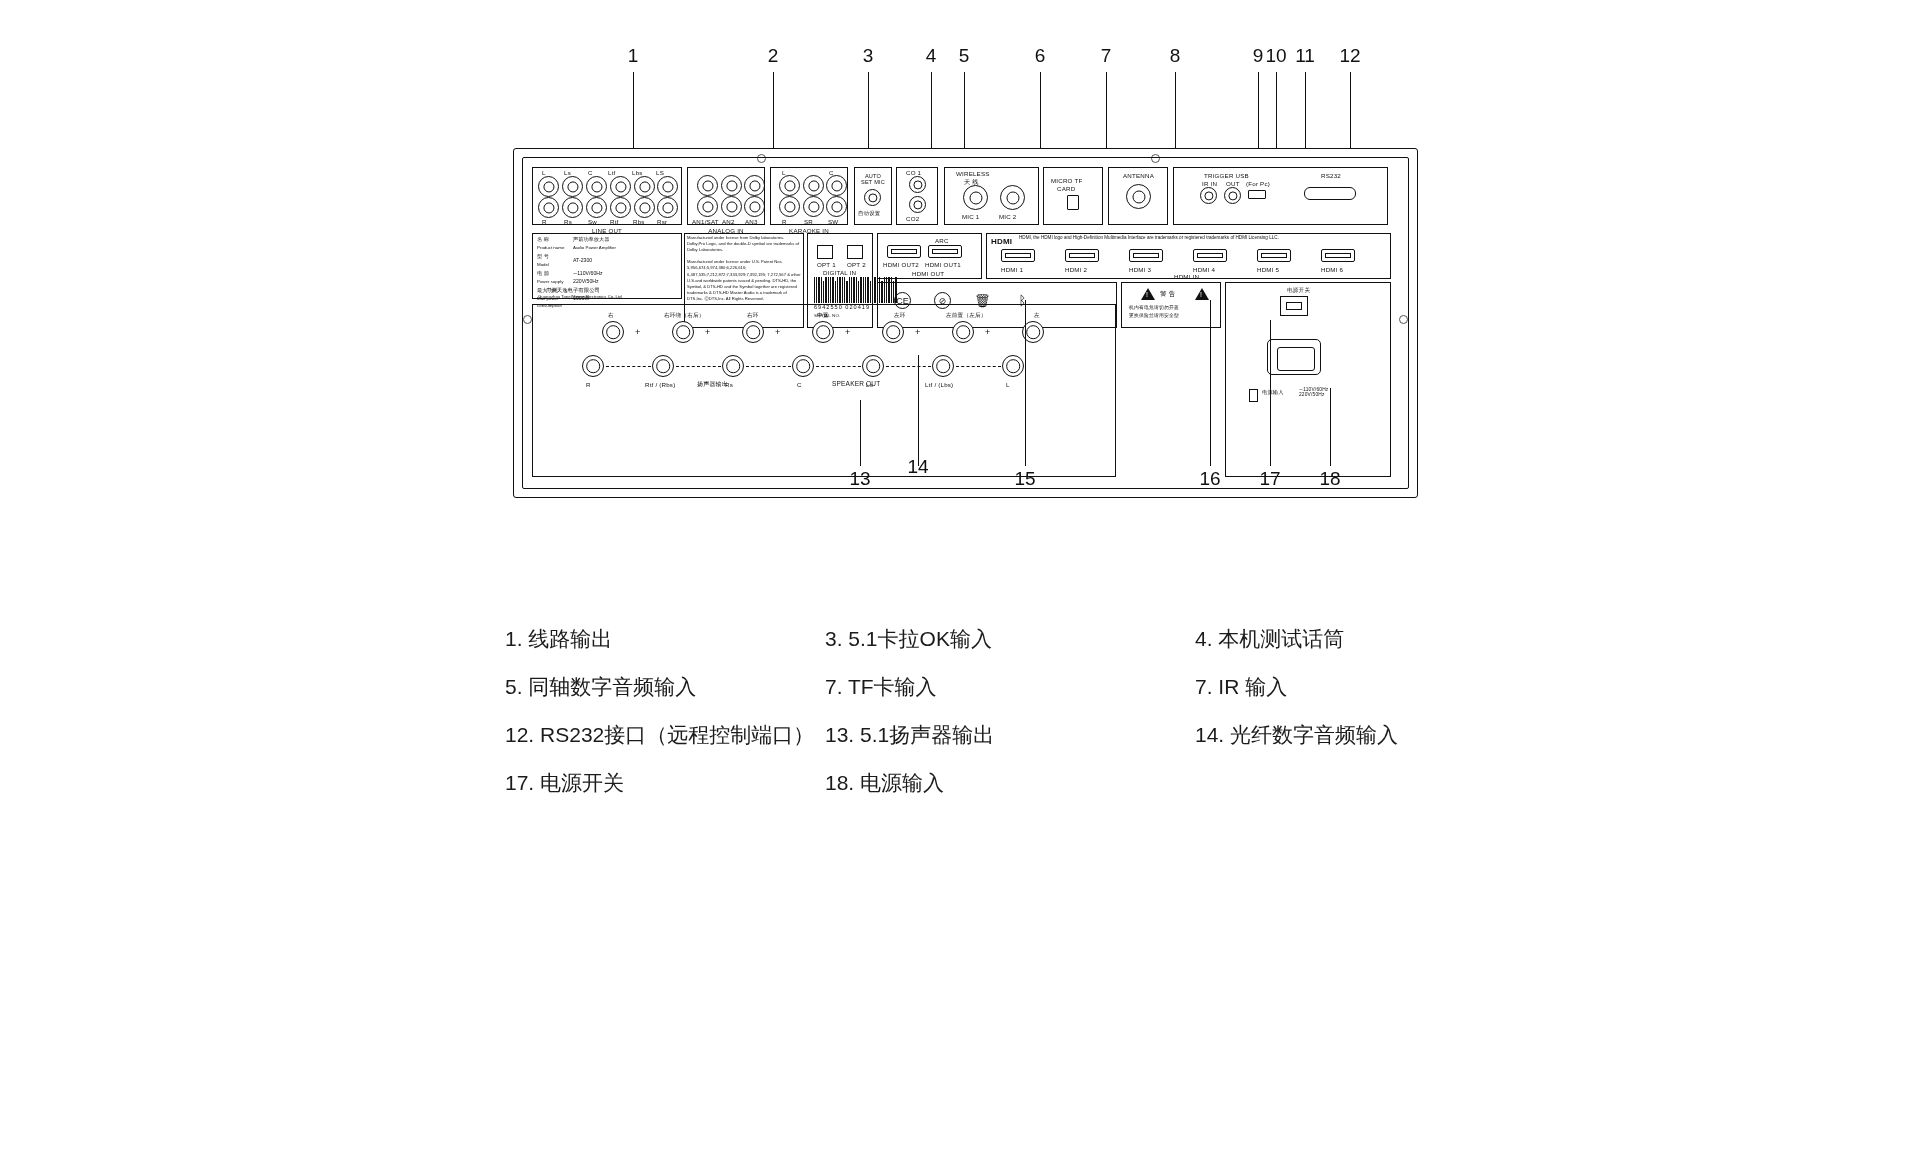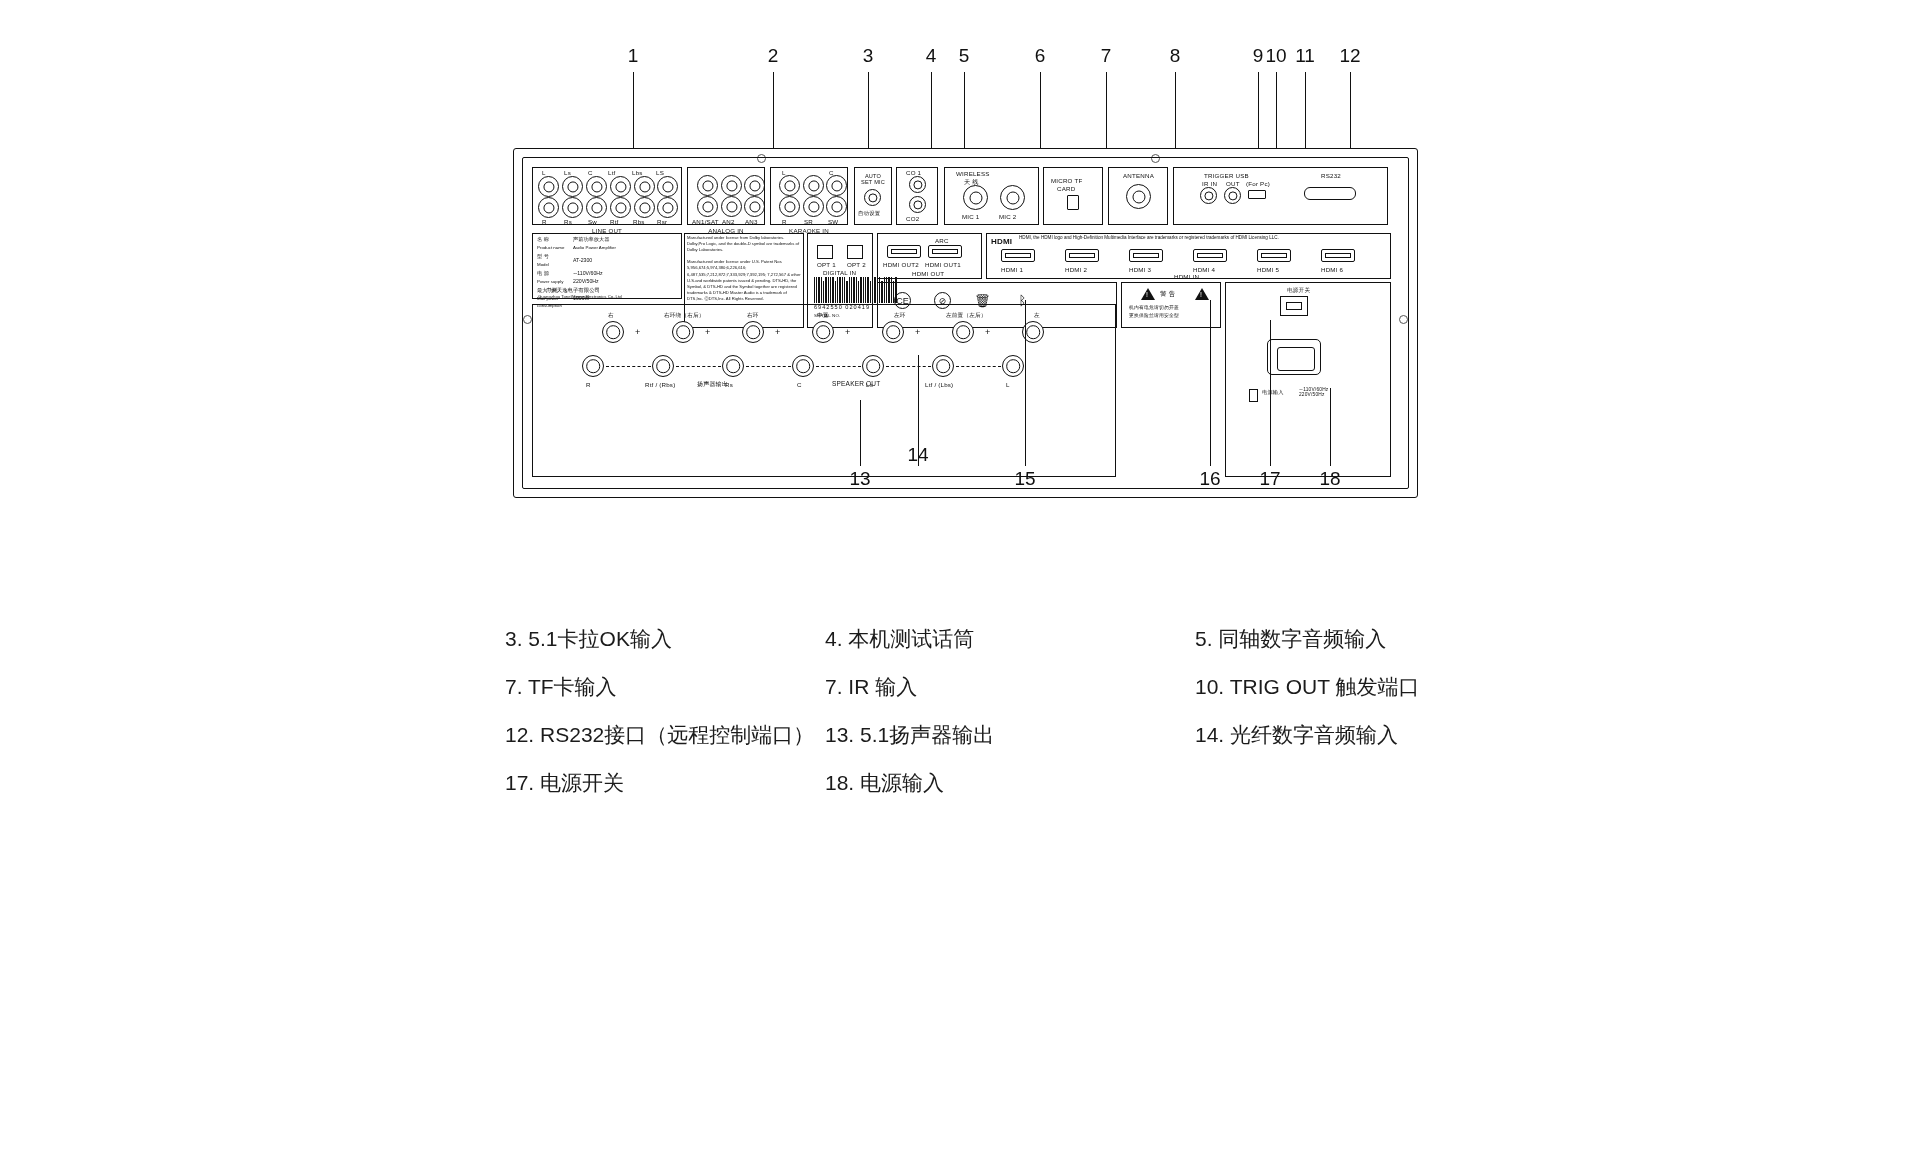--- a/index.html
+++ b/index.html
@@ -416,7 +416,7 @@
   <div class="bcallout" style="left:840px;top:468px;">13</div>
 
   <div class="lead" style="left:918px;top:355px;height:111px;"></div>
-  <div class="bcallout" style="left:898px;top:444px;">14</div>
+  <div class="bcallout" style="left:898px;top:456px;">14</div>
 
   <div class="lead" style="left:1025px;top:300px;height:166px;"></div>
   <div class="bcallout" style="left:1005px;top:468px;">15</div>

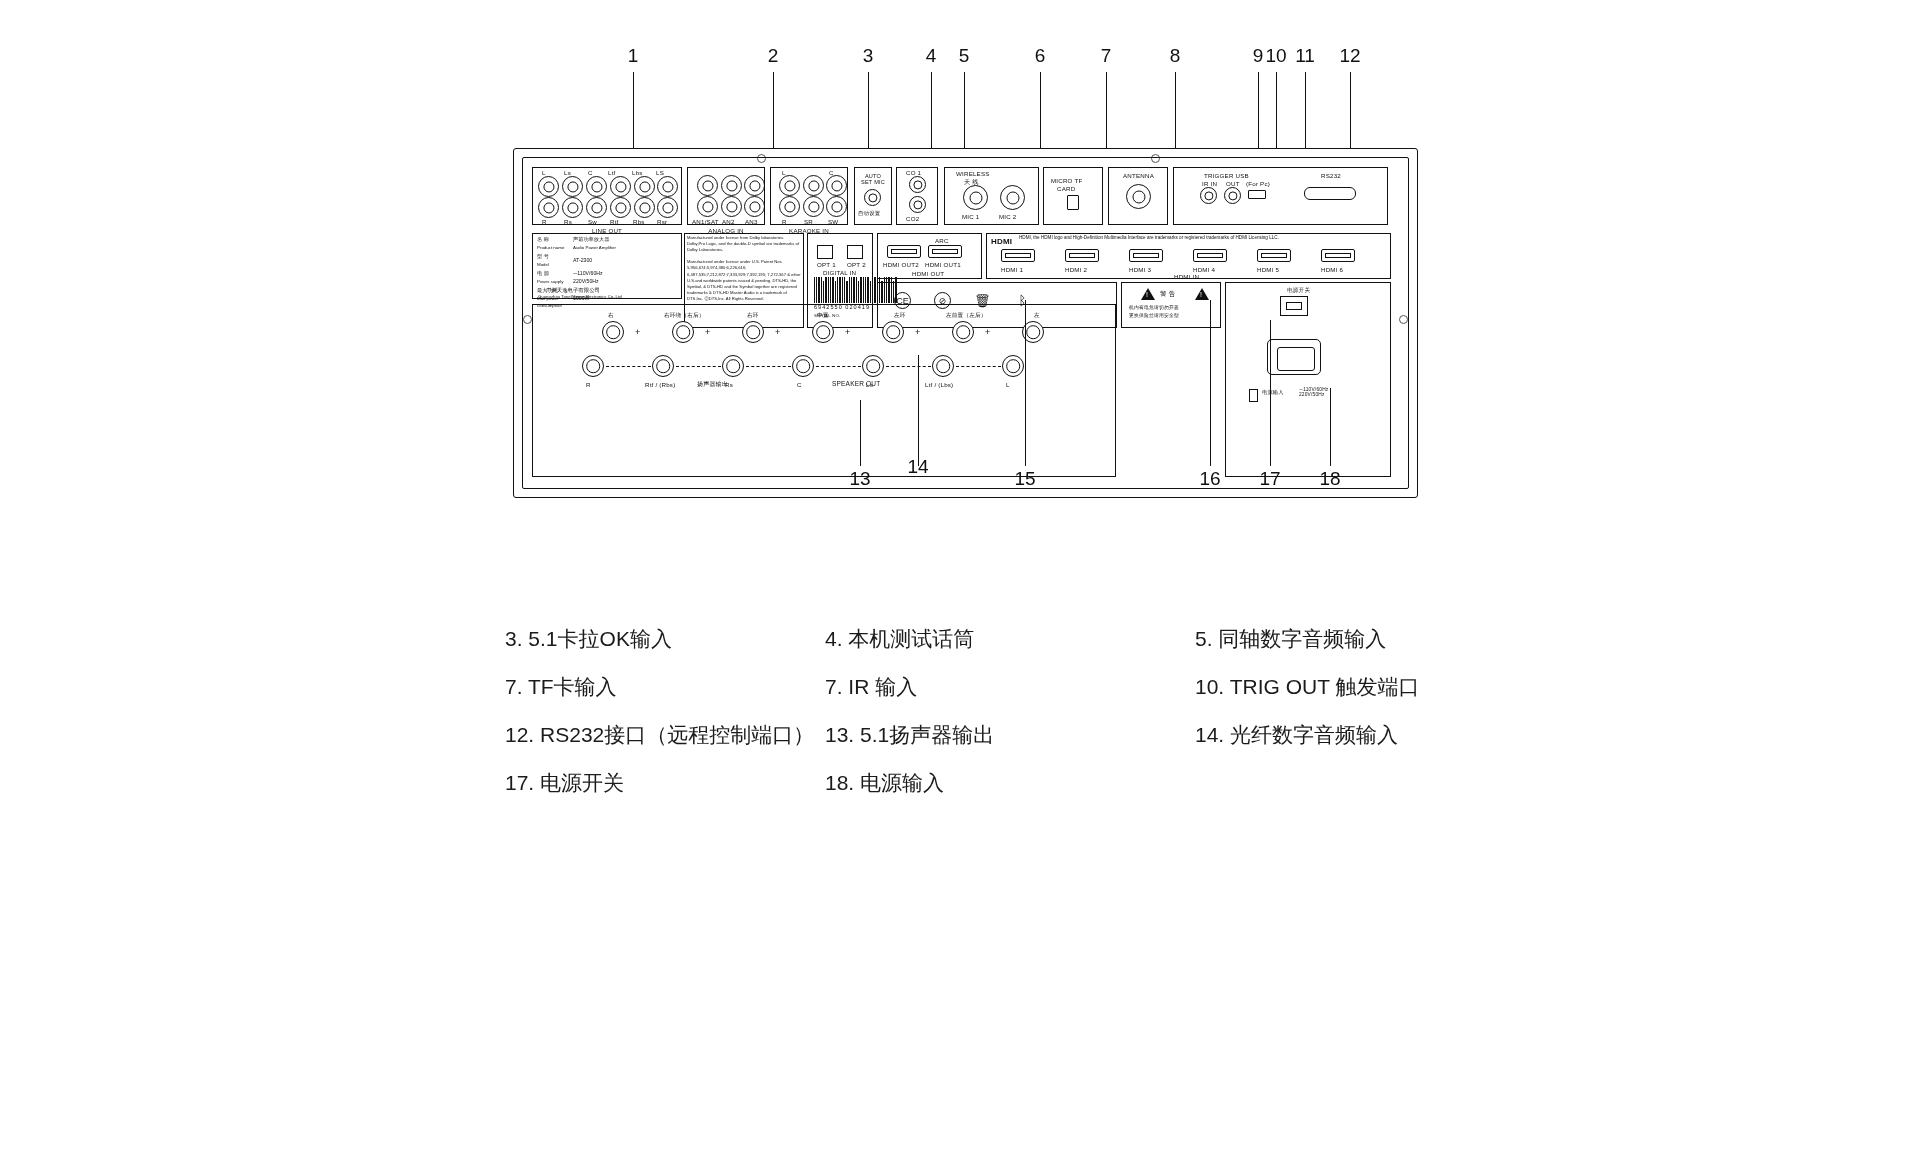--- a/index.html
+++ b/index.html
@@ -431,6 +431,7 @@
   <div class="bcallout" style="left:1310px;top:468px;">18</div>
 
   <div class="legend">
+    <div>1. 线路输出</div>
     <div>3. 5.1卡拉OK输入</div>
     <div>4. 本机测试话筒</div>
     <div>5. 同轴数字音频输入</div>

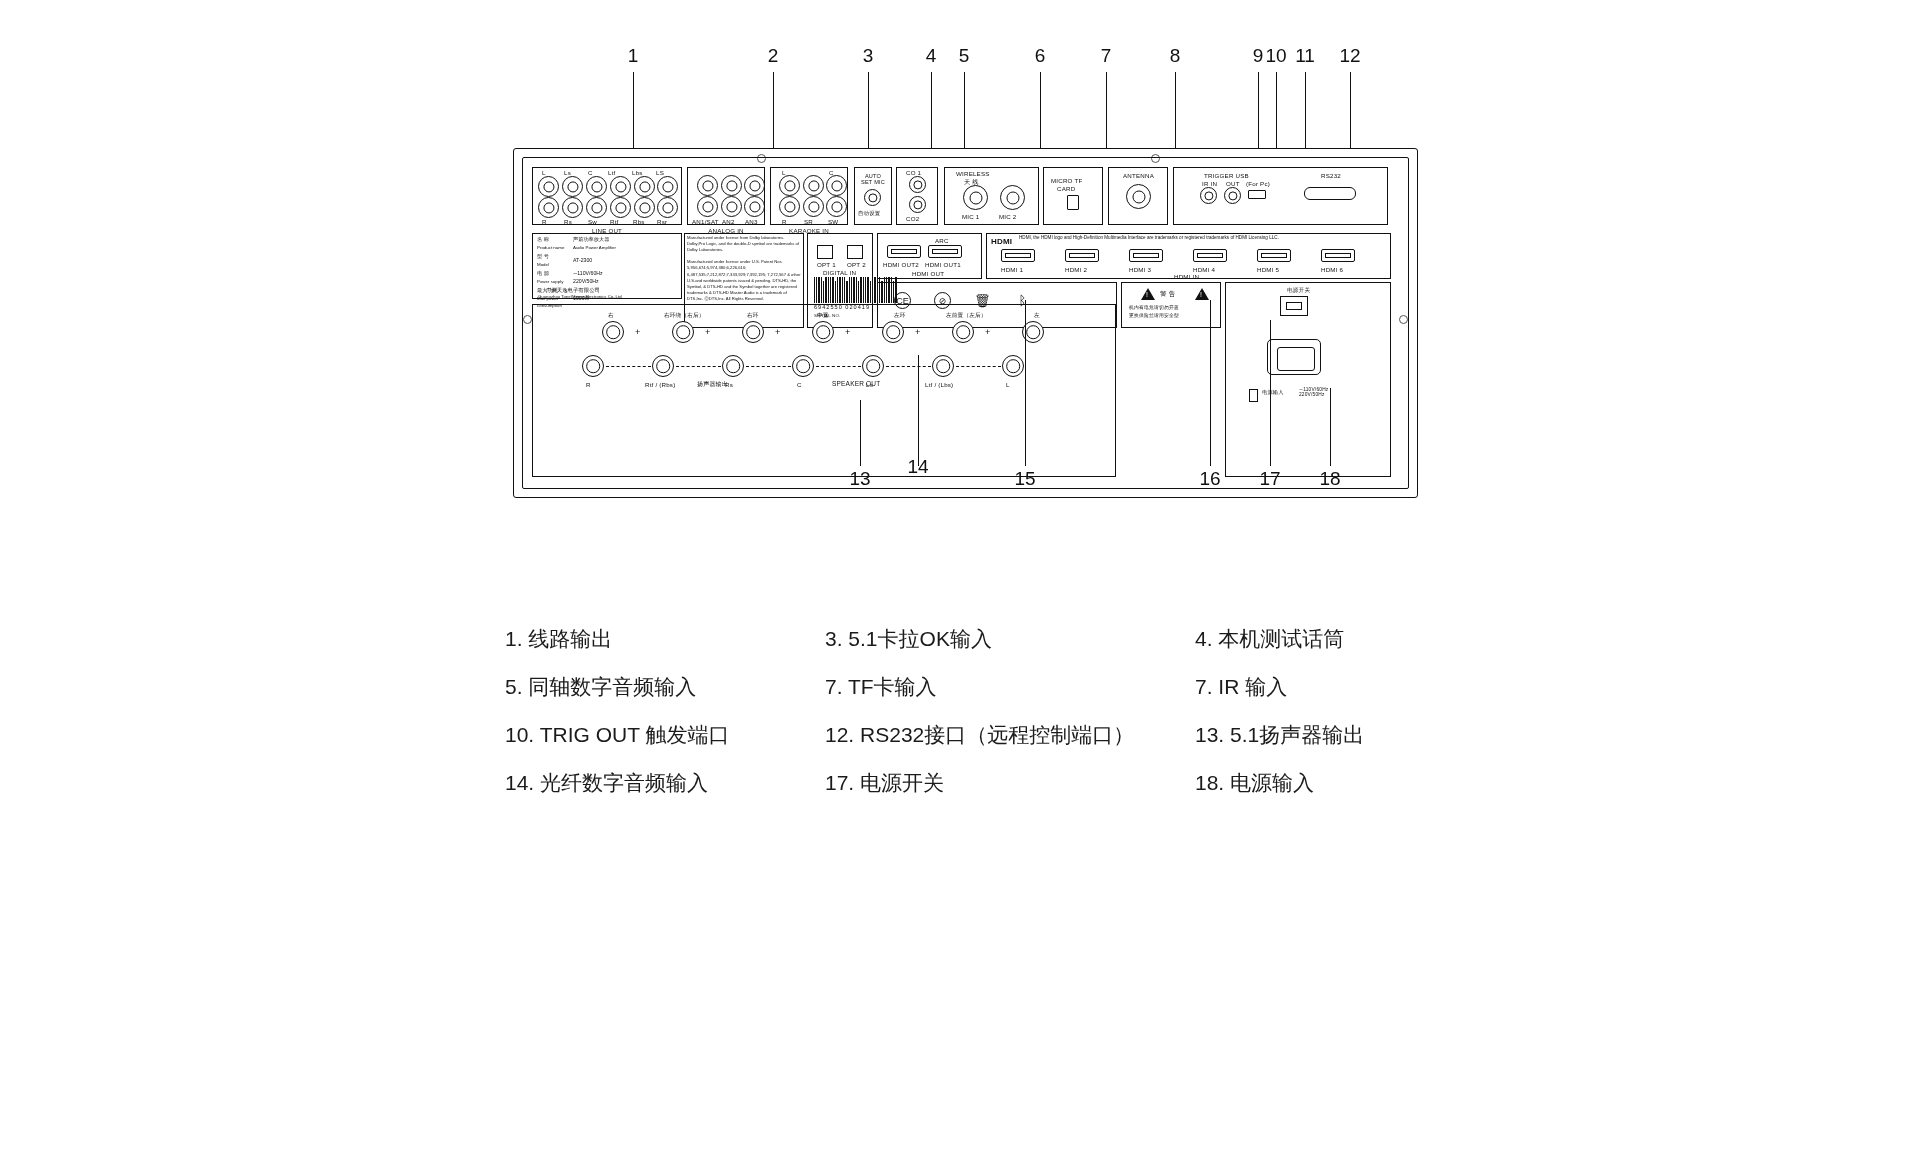--- a/index.html
+++ b/index.html
@@ -437,7 +437,6 @@
     <div>5. 同轴数字音频输入</div>
     <div>7. TF卡输入</div>
     <div>7. IR 输入</div>
-    <div>10. TRIG OUT 触发端口</div>
     <div>12. RS232接口（远程控制端口）</div>
     <div>13. 5.1扬声器输出</div>
     <div>14. 光纤数字音频输入</div>

